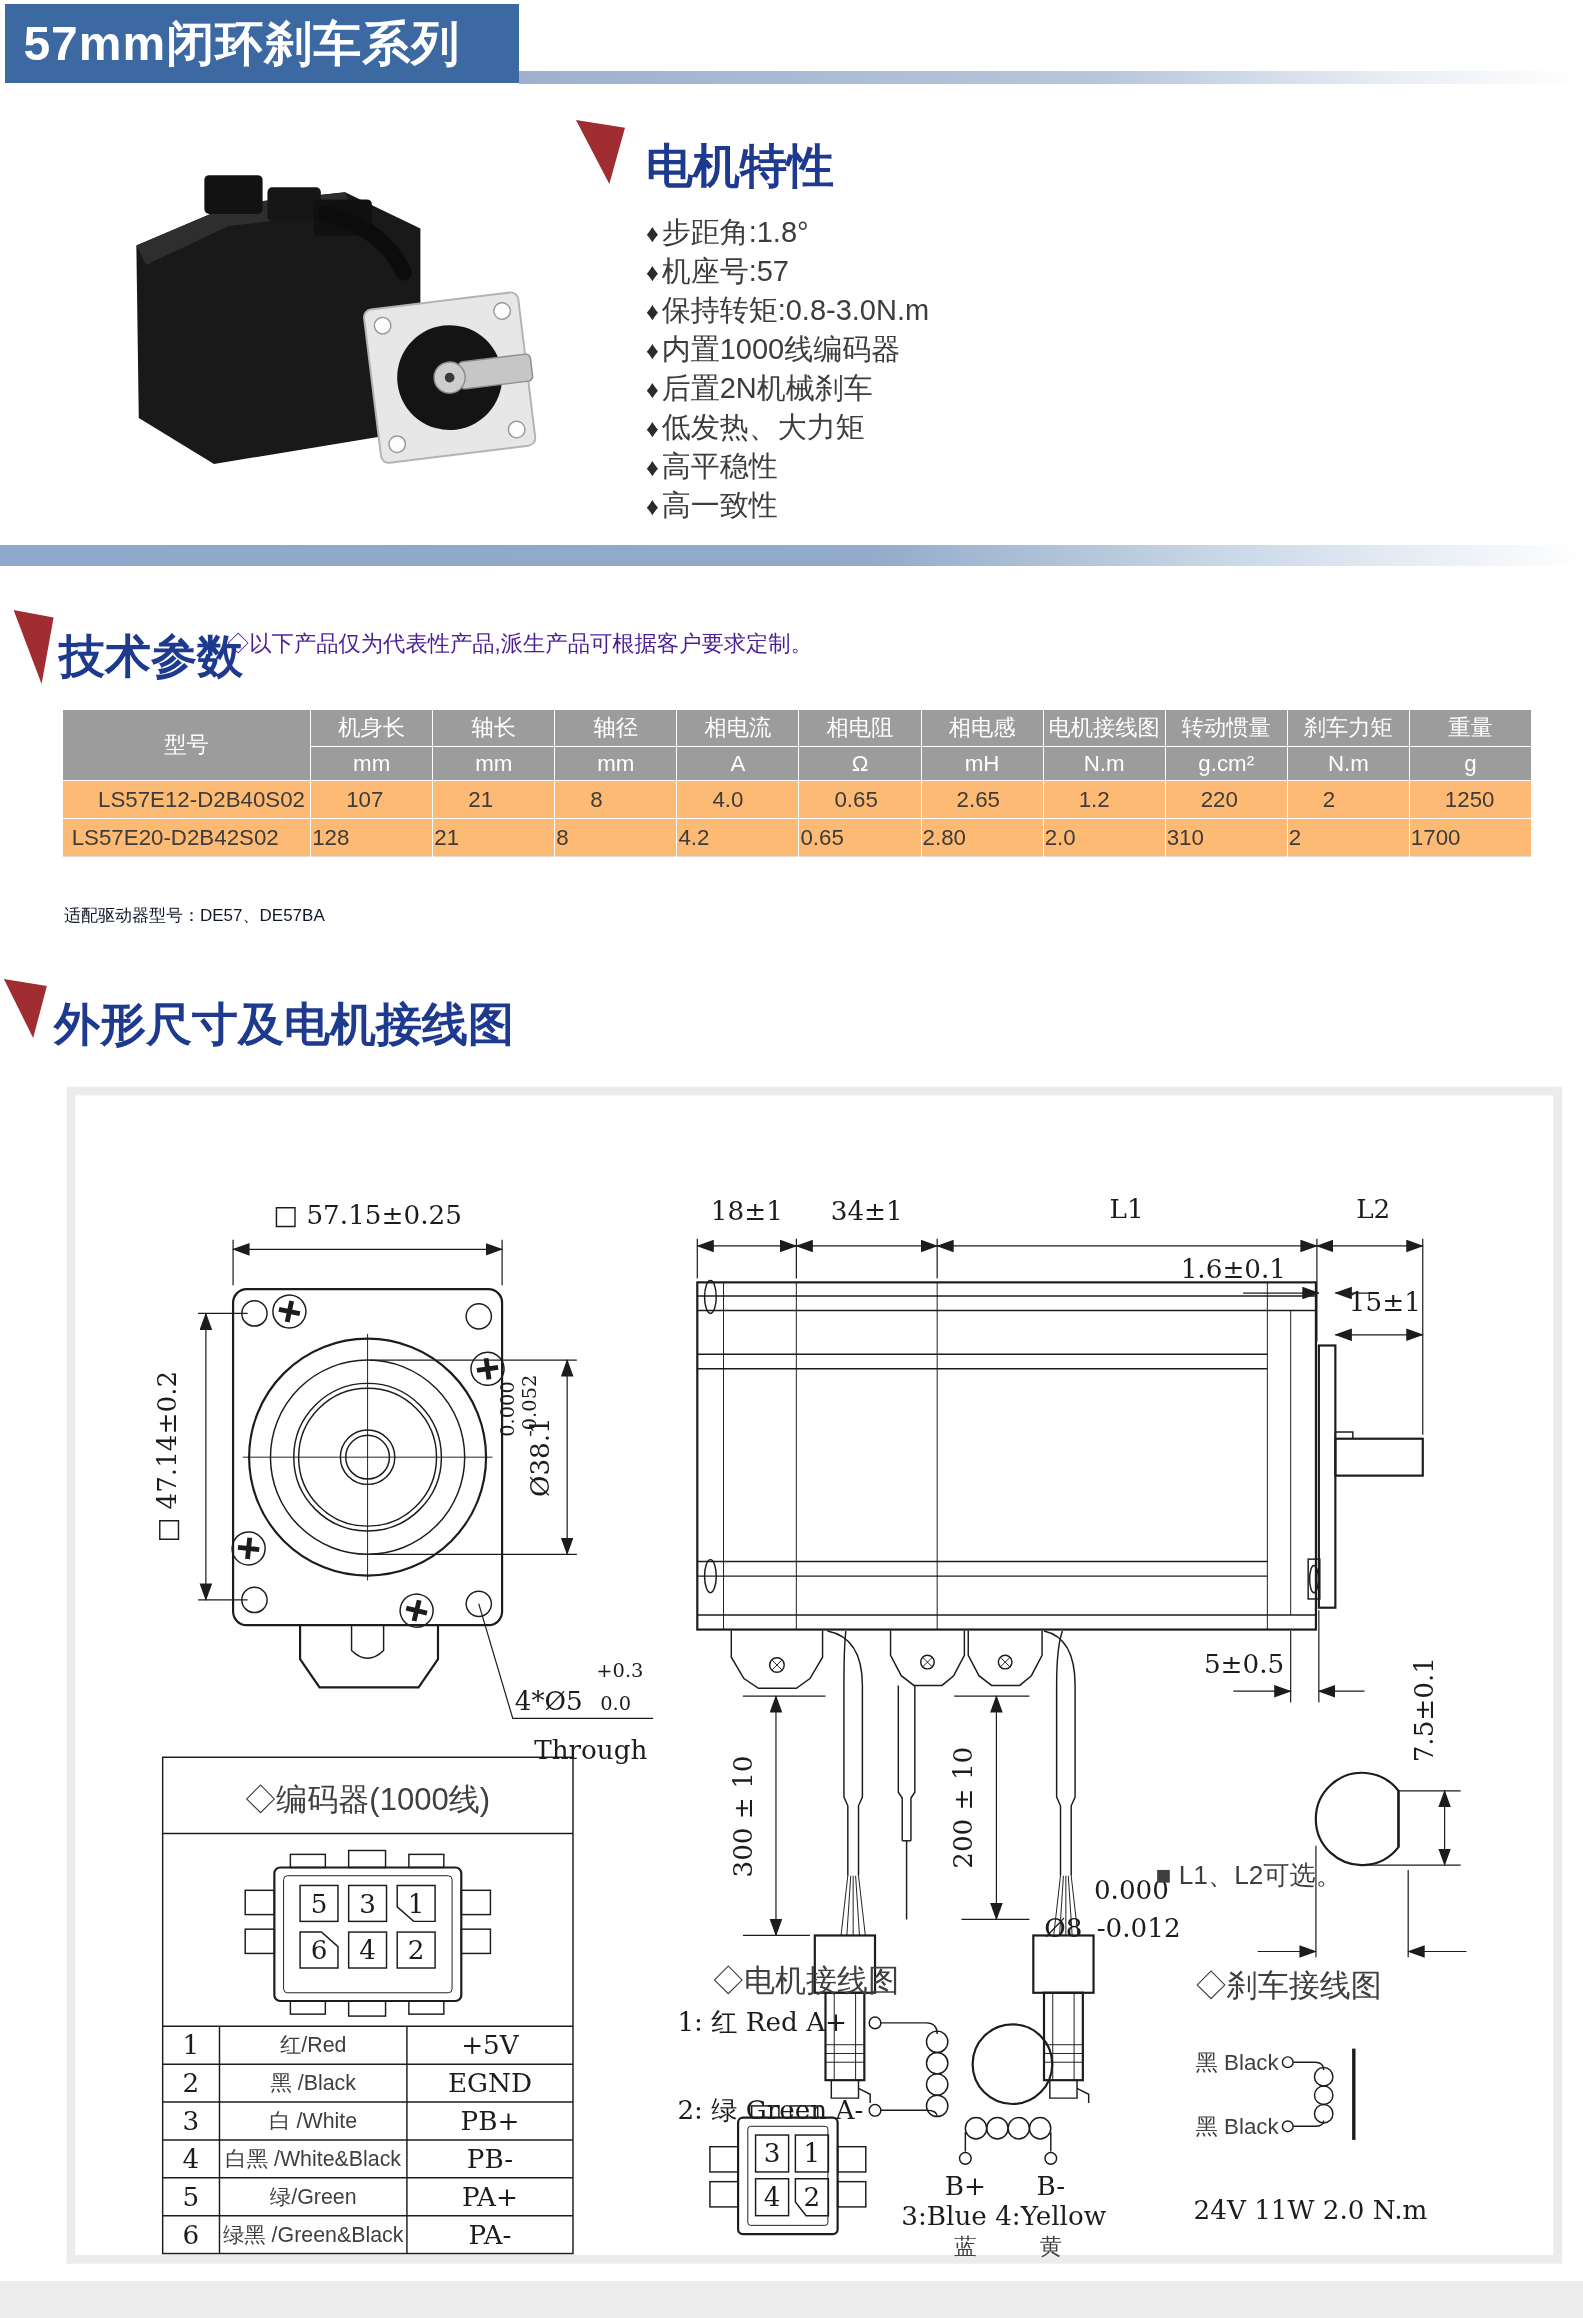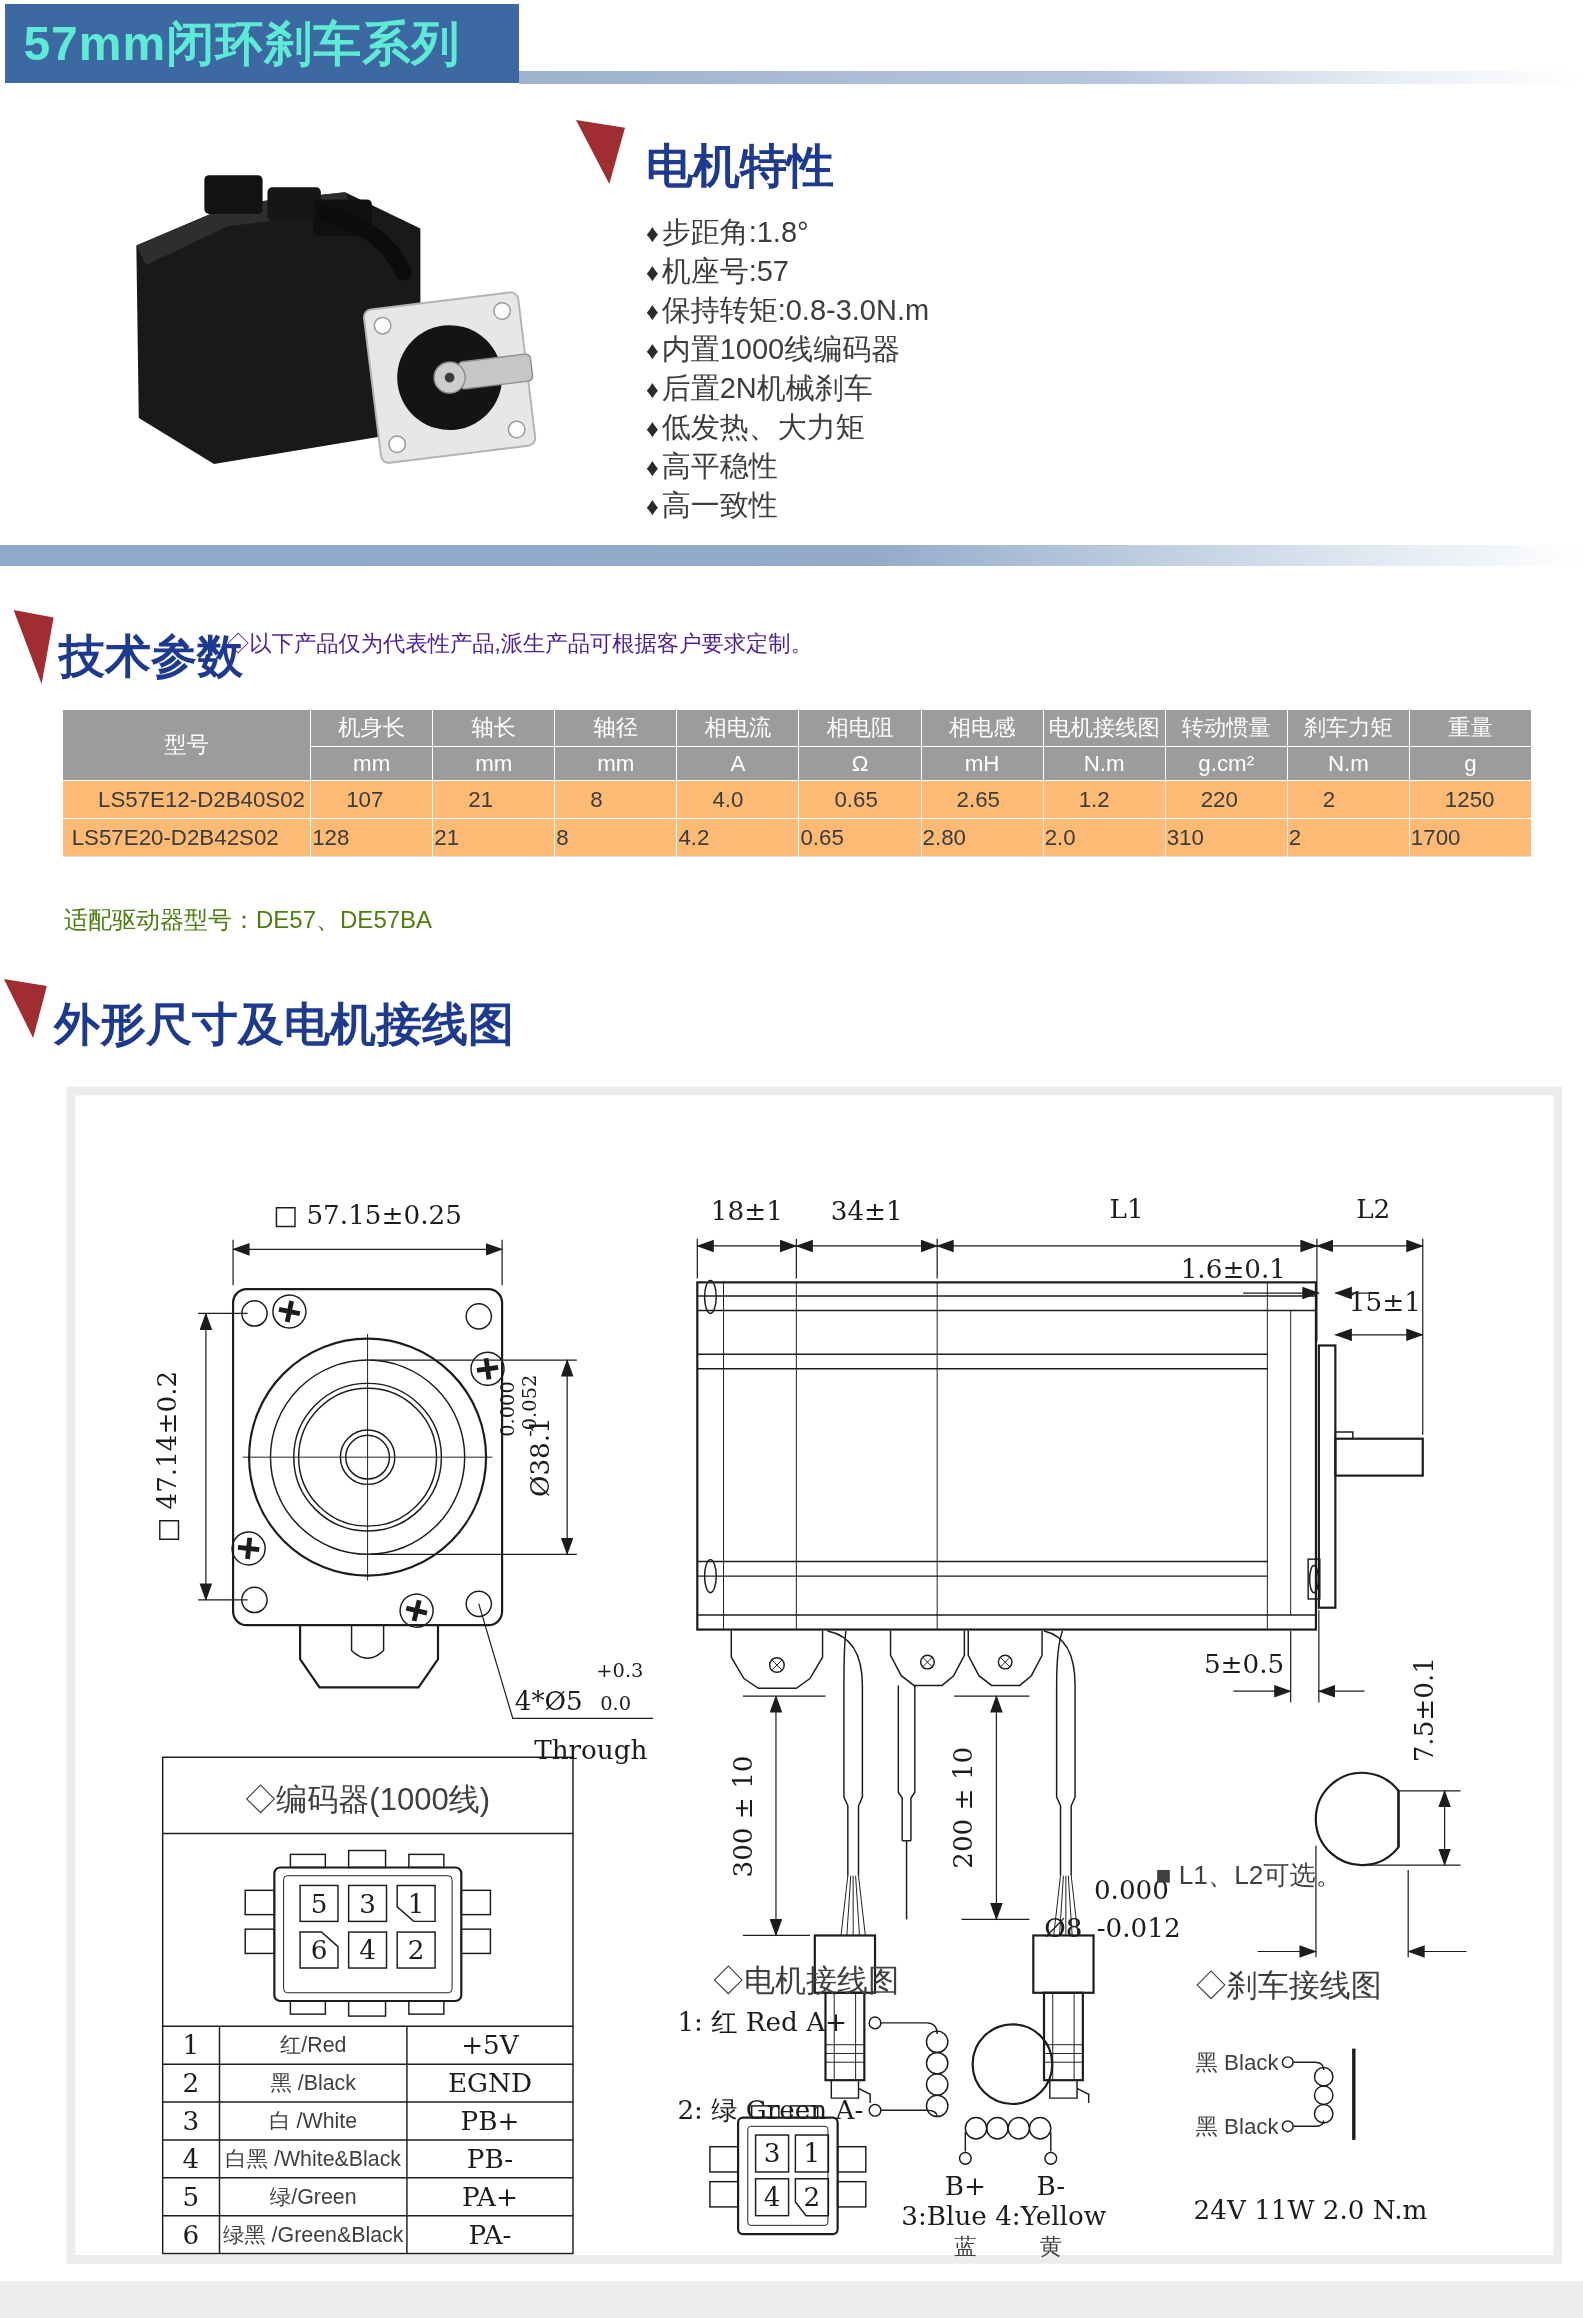--- a/index.html
+++ b/index.html
@@ -6,7 +6,7 @@
   body{width:1583px;height:2319px;position:relative;font-family:"Liberation Sans",sans-serif;color:#333;}
   .abs{position:absolute;}
   
-  .header-bar{left:4.9px;top:3.9px;width:514px;height:79px;background:#3c69a2;color:#5eead4;
+  .header-bar{left:4.9px;top:3.9px;width:514px;height:79px;background:#3c69a2;color:#ffffff;
     font-size:48px;font-weight:bold;line-height:79px;padding-left:18.5px;box-sizing:border-box;letter-spacing:1px;}
   .header-strip{left:519px;top:71px;width:1064px;height:12.6px;
     background:linear-gradient(to right,#9db1cd 0%,#b7c6dc 55%,#e9eef5 82%,#ffffff 100%);}

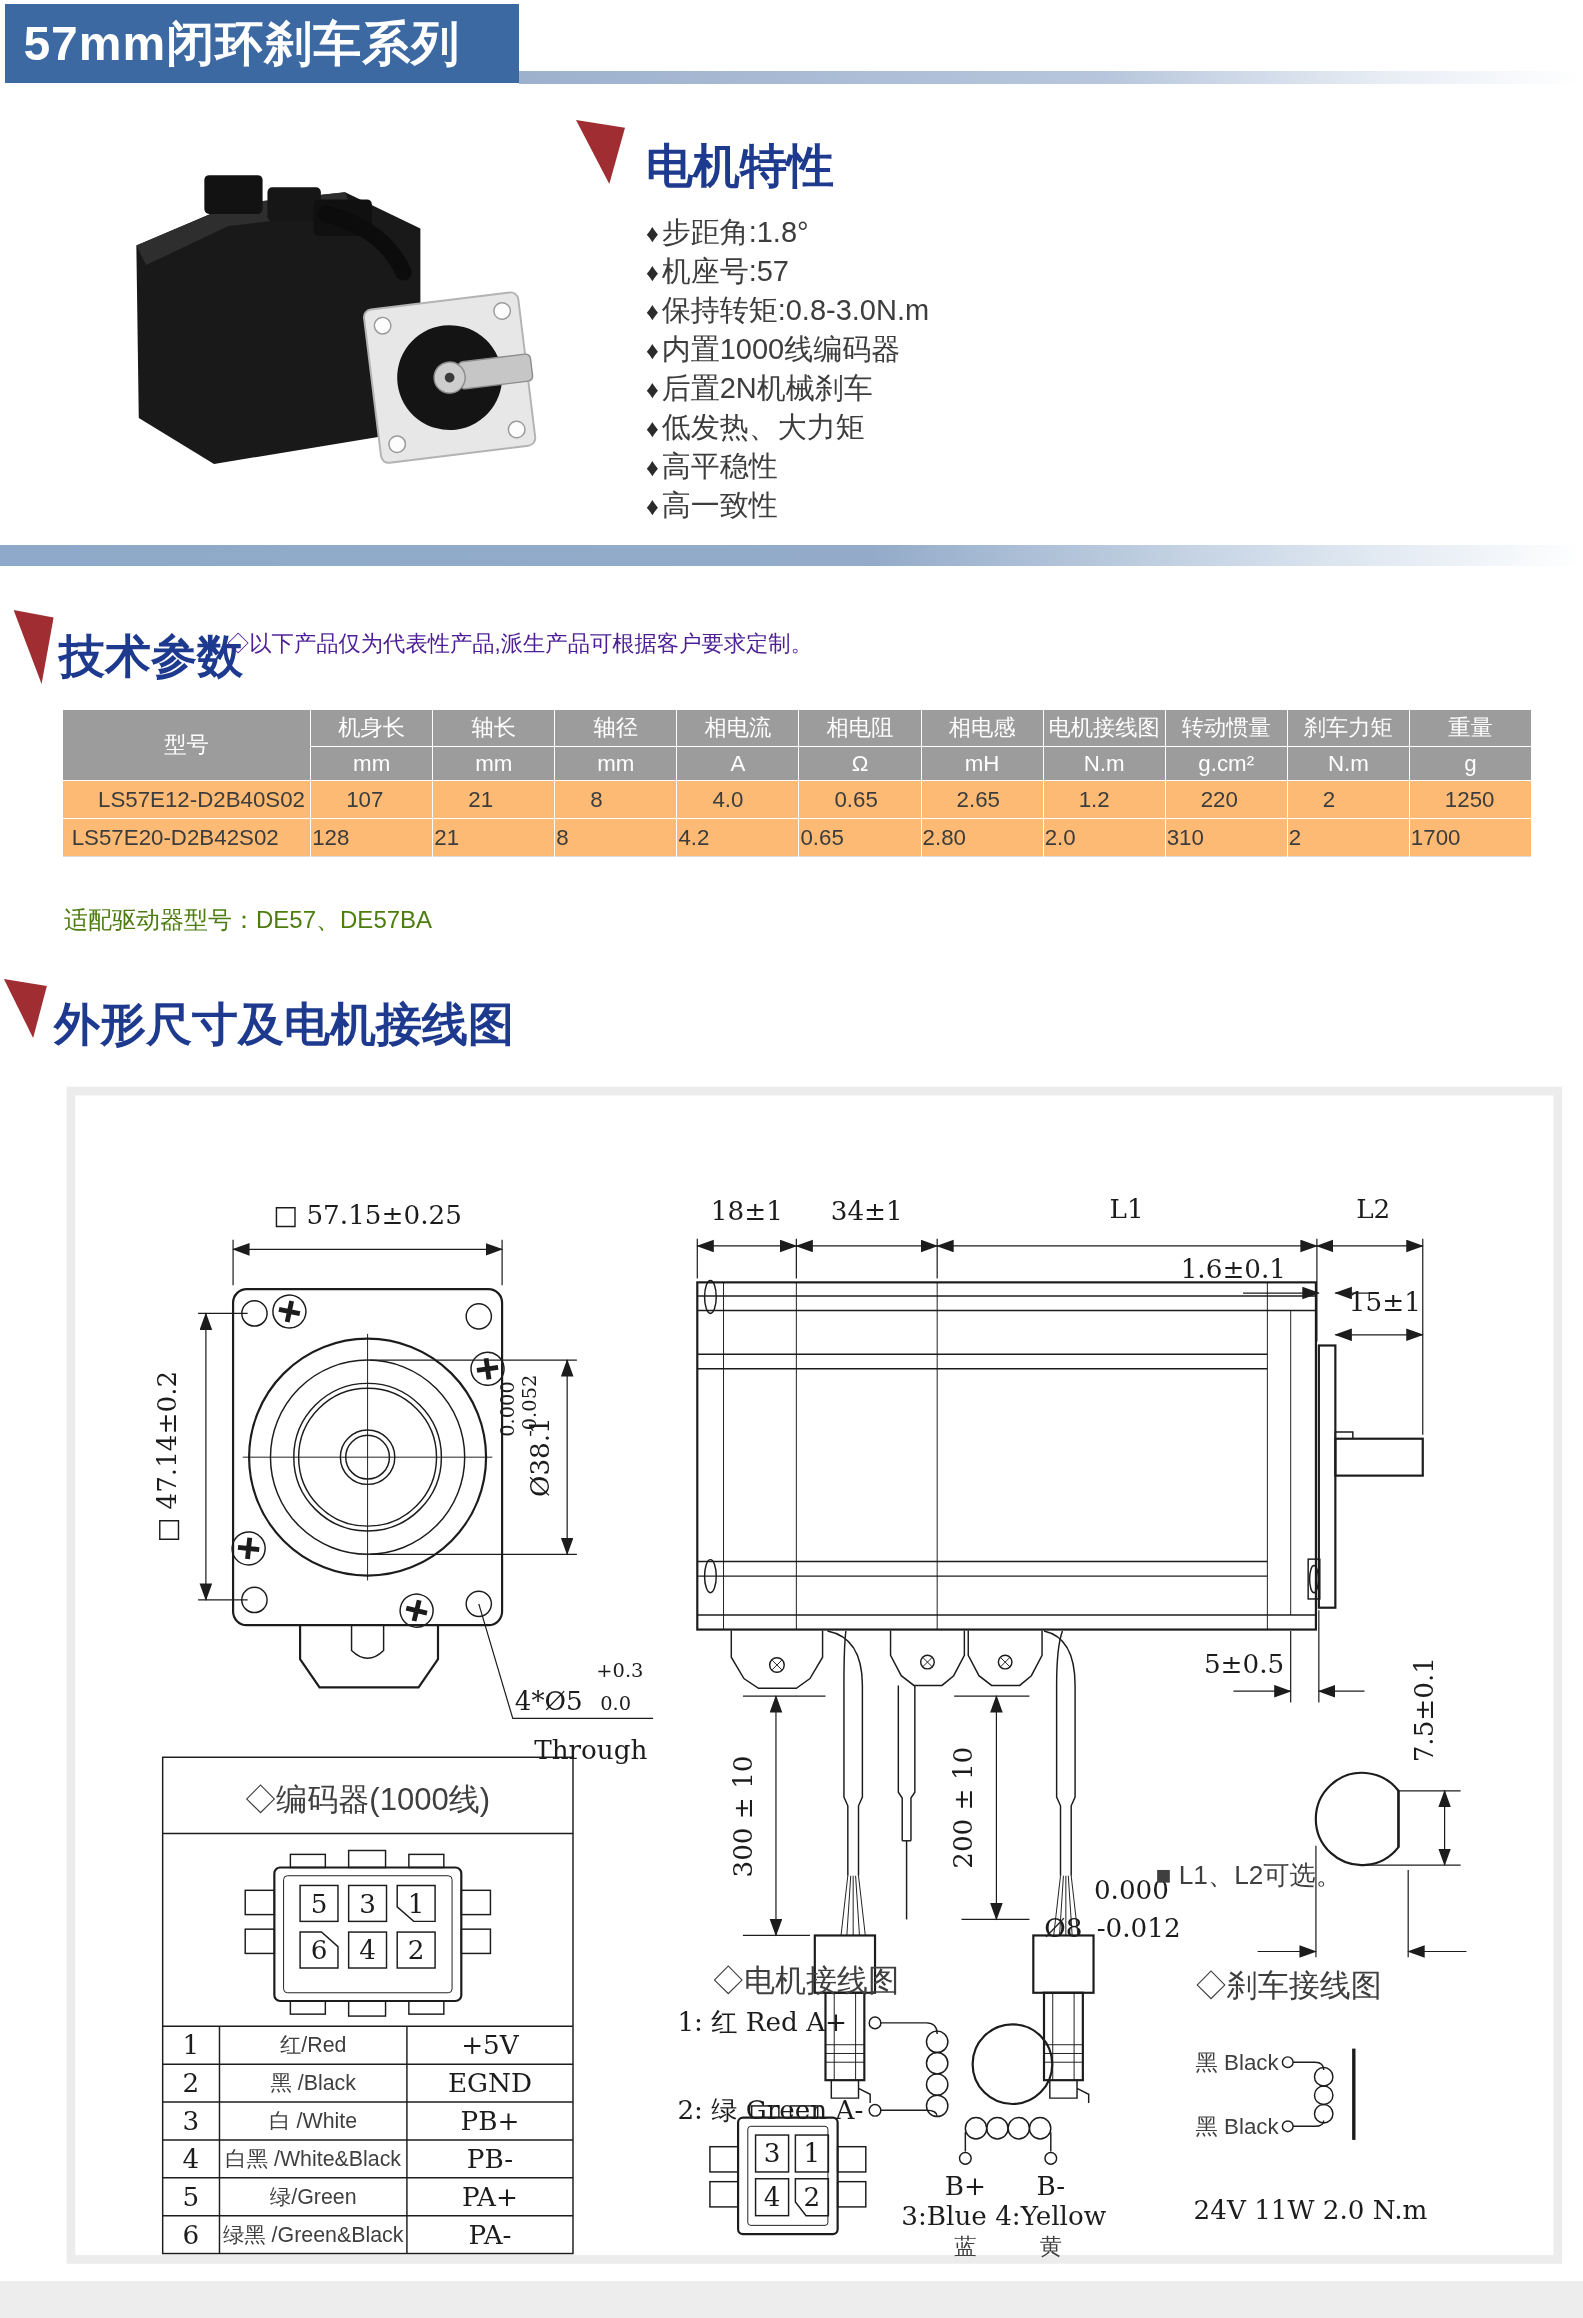--- a/index.html
+++ b/index.html
@@ -37,7 +37,7 @@
   table.specs tbody tr.r0 td{background:#fdba74;padding-left:35px;}
   table.specs tbody tr.r1 td{background:#fdba74;border-bottom:1.5px solid #dcdcdc;}
   table.specs td.model{text-align:left;padding-left:8.7px;}
-  .driver-note{left:64px;top:904px;font-size:24px;color:#4d7c0f;}
+  .driver-note{left:64px;top:904px;font-size:17px;color:#0f172a;}
   
   .diagram-svg{left:0;top:1083px;}
   .bottom-strip{left:0;top:2281px;width:1583px;height:38px;background:#ededed;}

